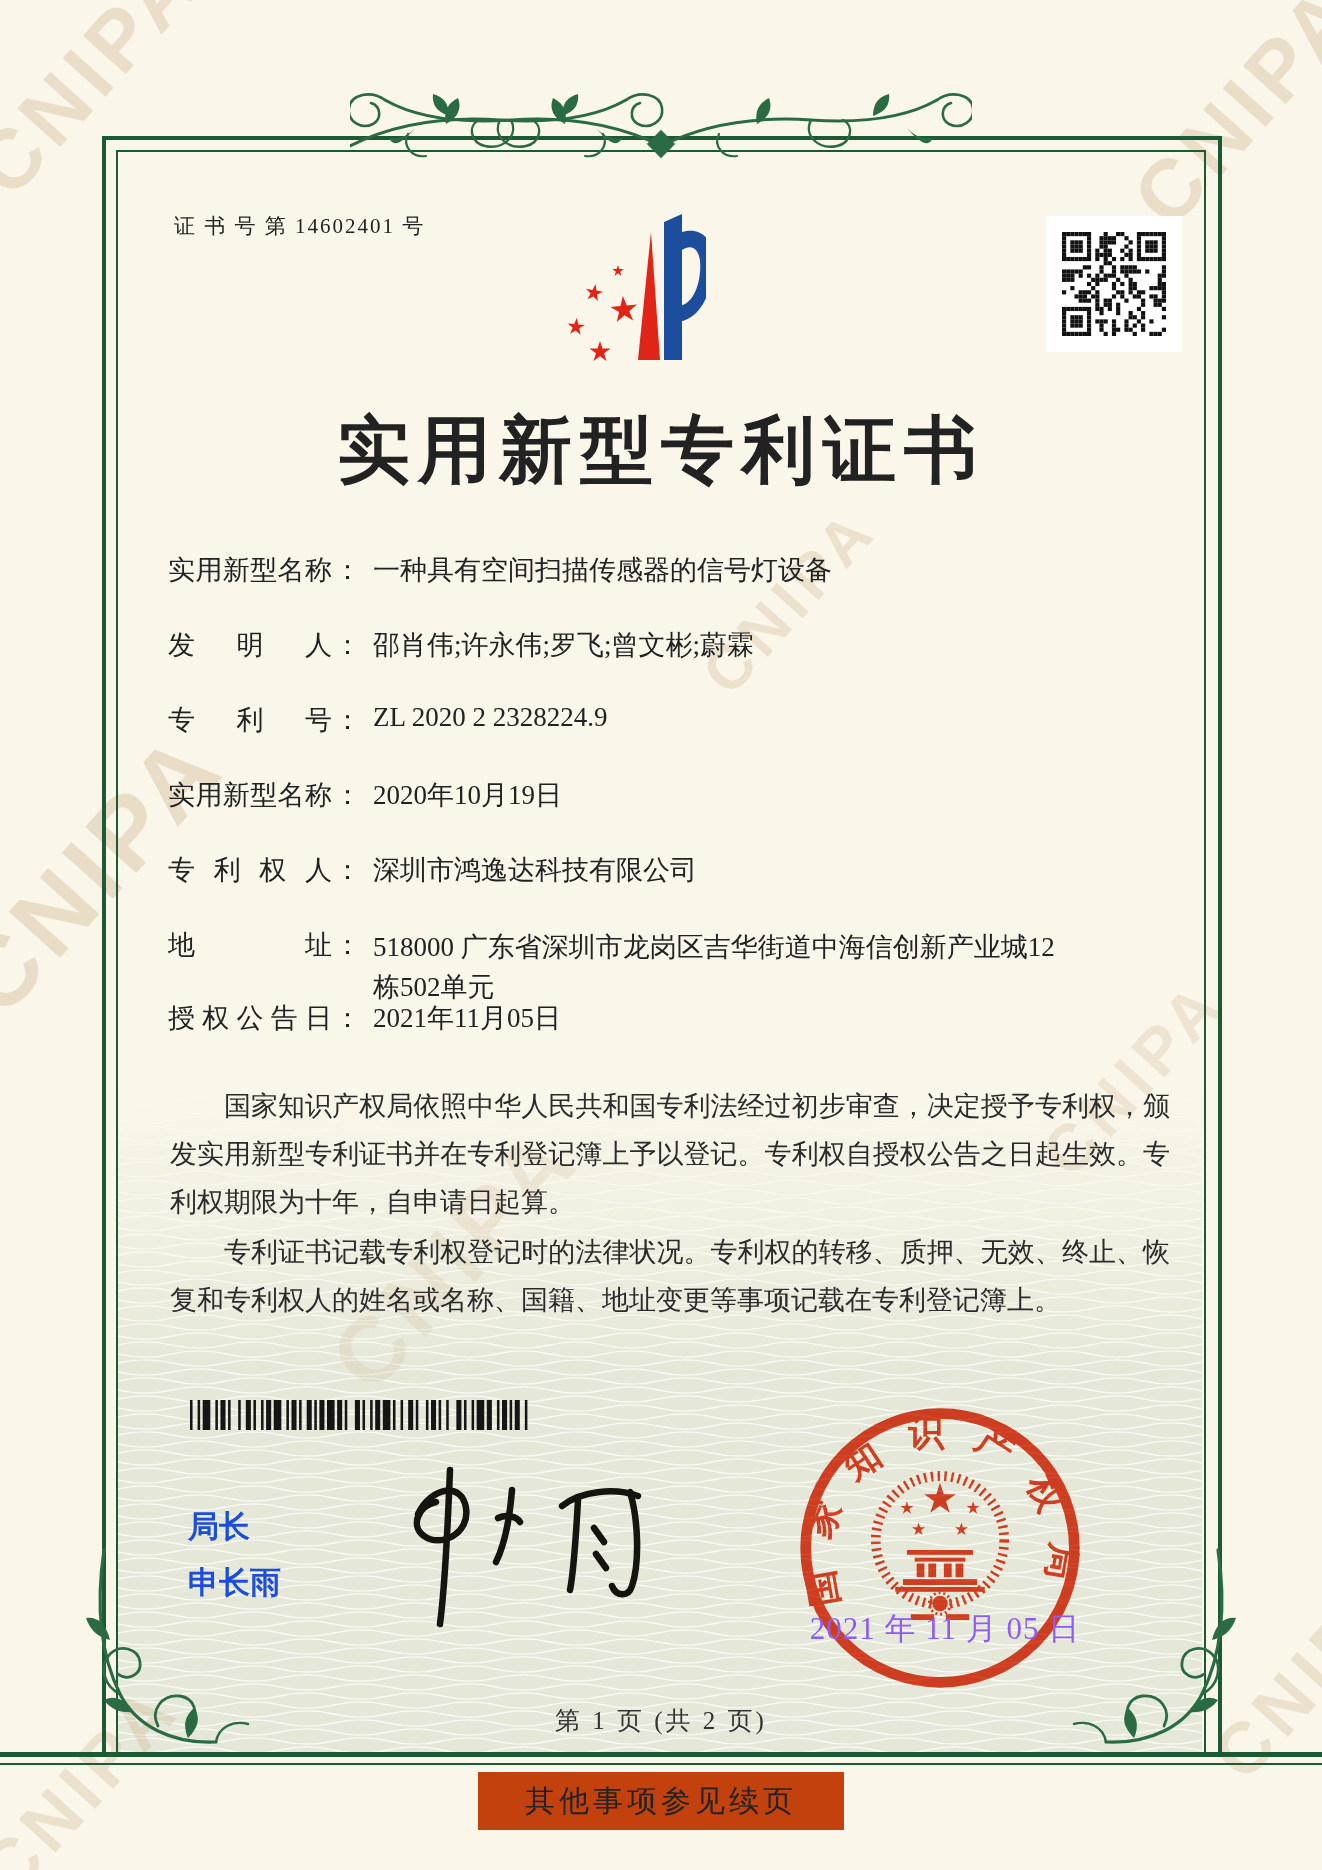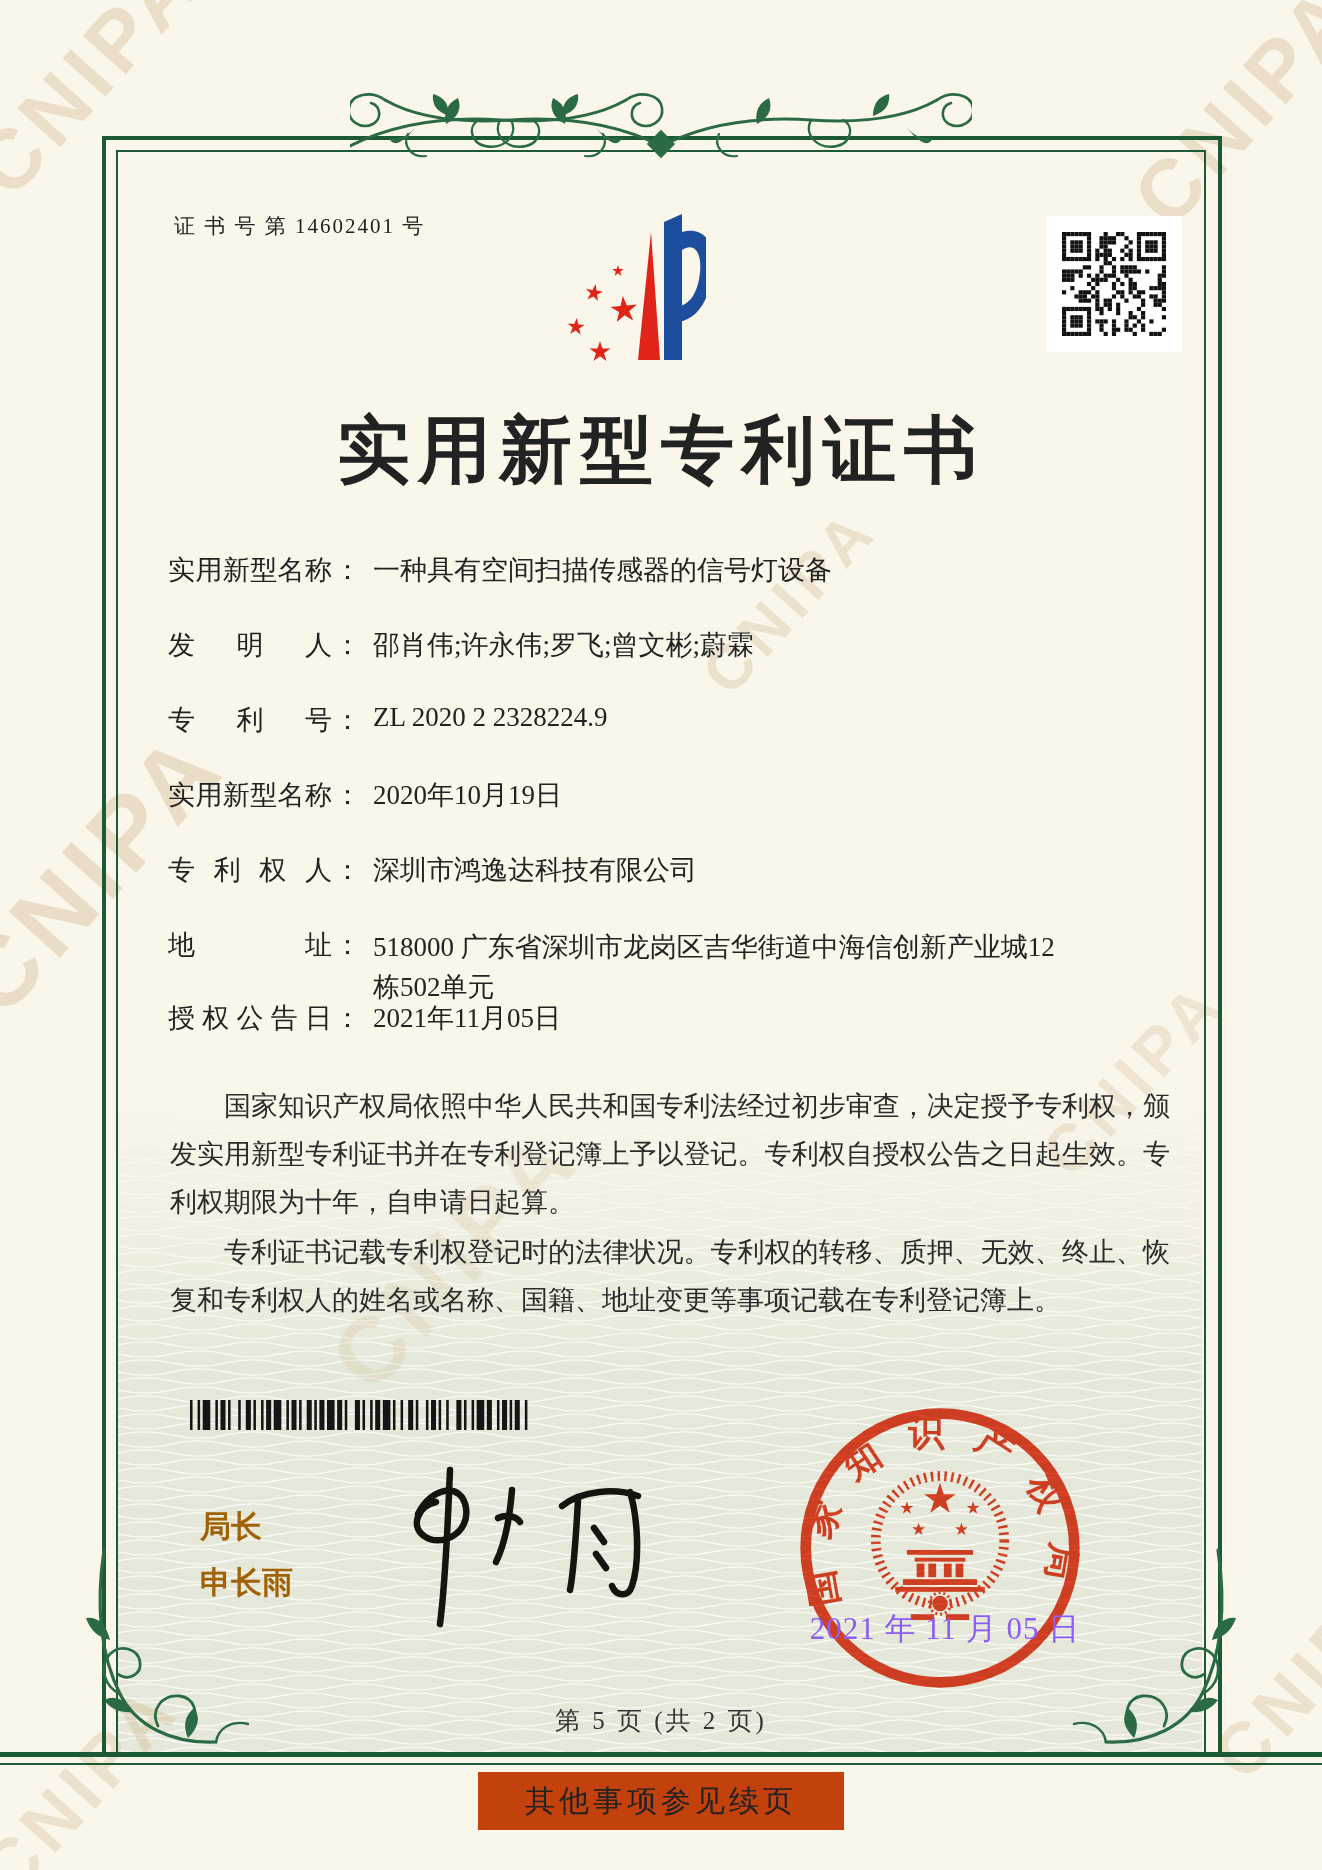--- a/index.html
+++ b/index.html
@@ -43,8 +43,8 @@
   .paras p{margin:2px;text-indent:54px}
   
   .barcode{left:190px;top:1400px}
-  .sign-label{position:absolute;left:200px;font-family:Liberation Mono, monospace;
-      font-size:31px;font-weight:bold;color:#a16207;white-space:nowrap}
+  .sign-label{position:absolute;left:188px;font-family:Liberation Mono, monospace;
+      font-size:31px;font-weight:bold;color:#1d4ed8;white-space:nowrap}
   .sig{left:366px;top:1456px}
   .seal{left:794px;top:1402px;mix-blend-mode:multiply;opacity:.93}
   .seal-date{left:800px;top:1608px;width:290px;text-align:center;font-size:31px;color:#8b5cf6;

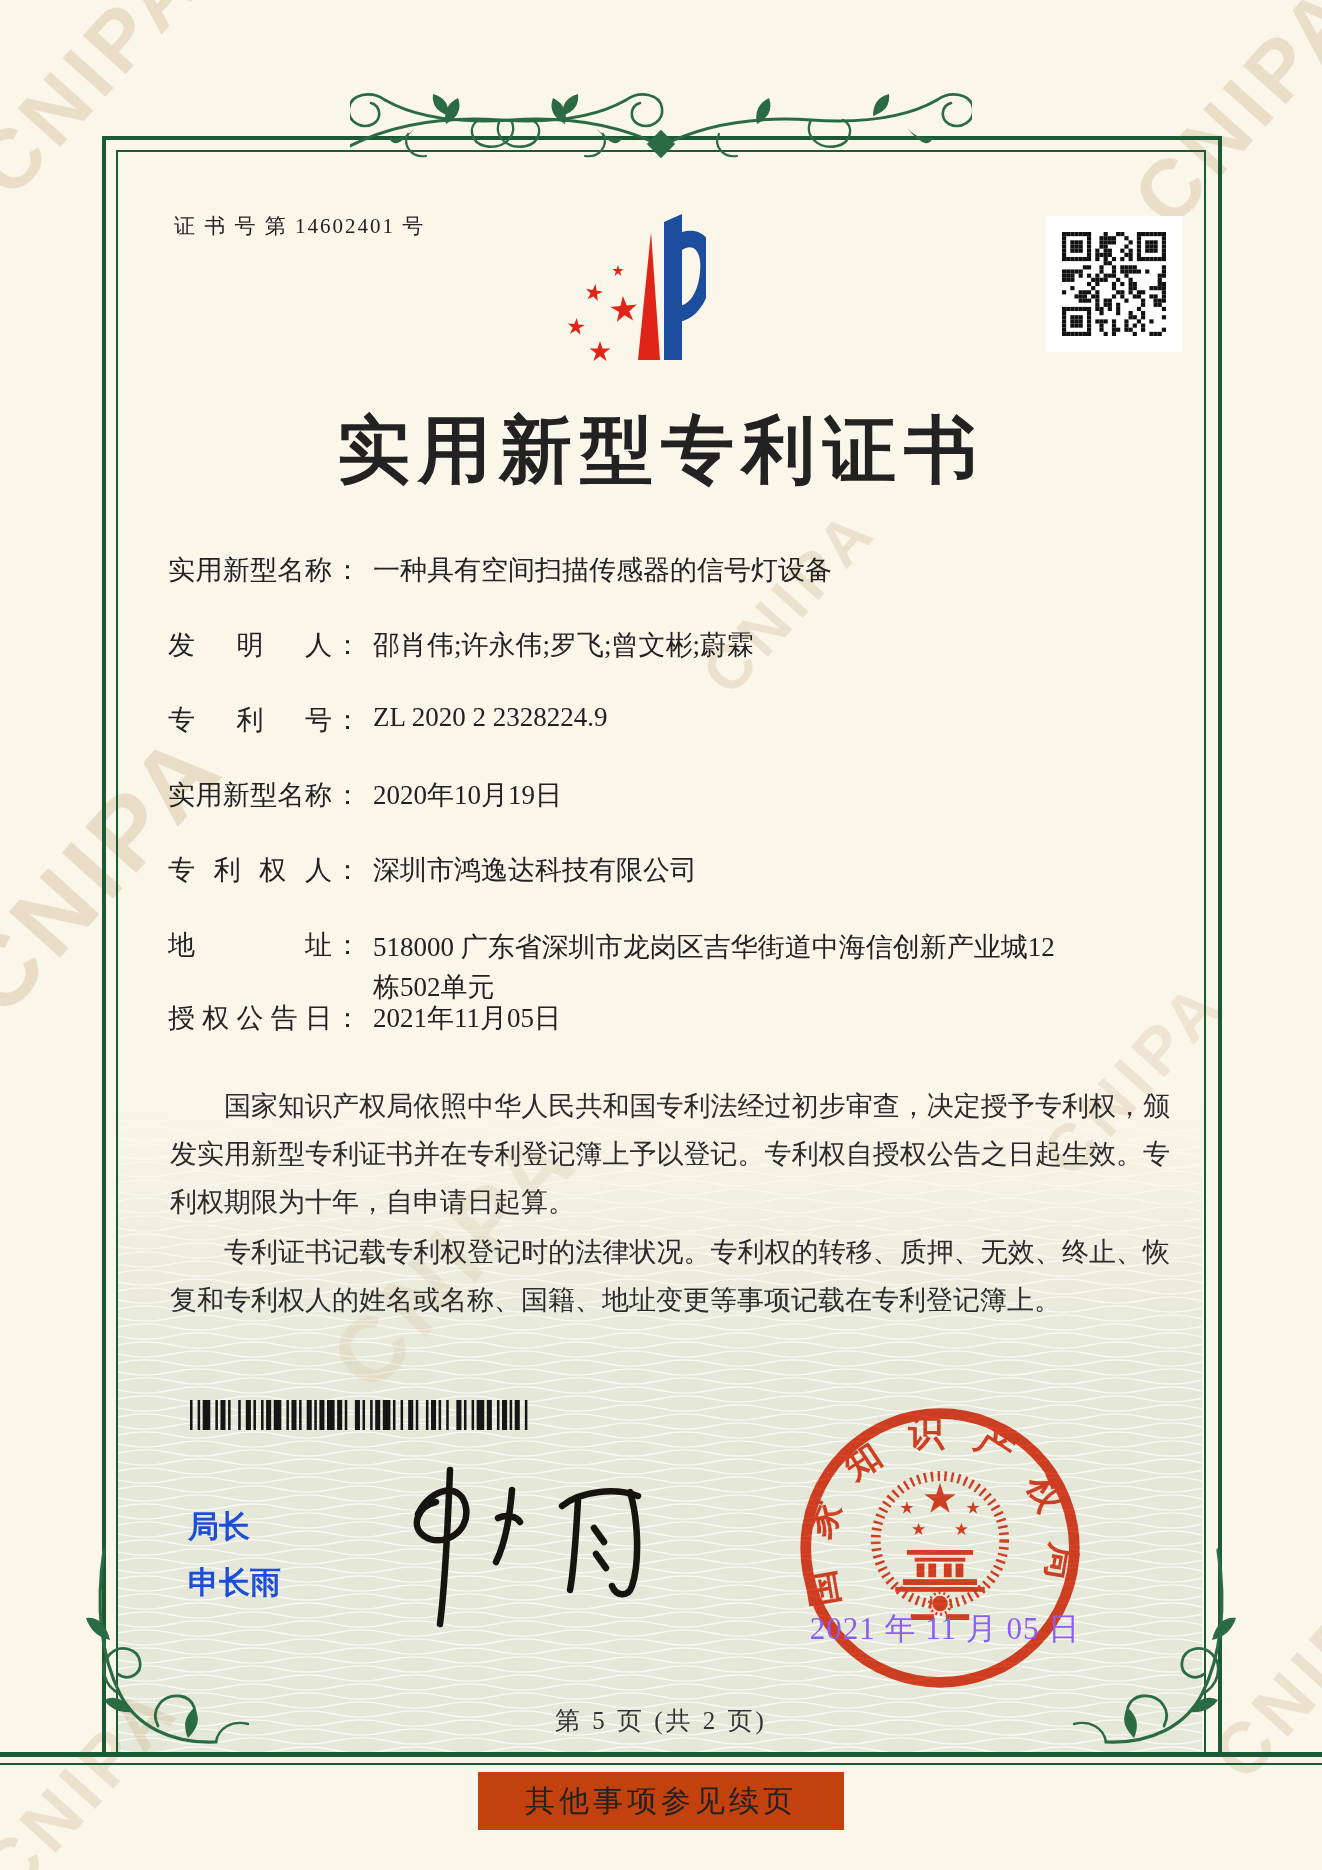--- a/index.html
+++ b/index.html
@@ -610,7 +610,7 @@
 </svg>
 <div class="abs seal-date">2021 年 11 月 05 日</div>
 
-<div class="abs page-num">第 5 页 (共 2 页)</div>
+<div class="abs page-num">第 1 页 (共 2 页)</div>
 <div class="abs note-box">其他事项参见续页</div>
 
 </body></html>

